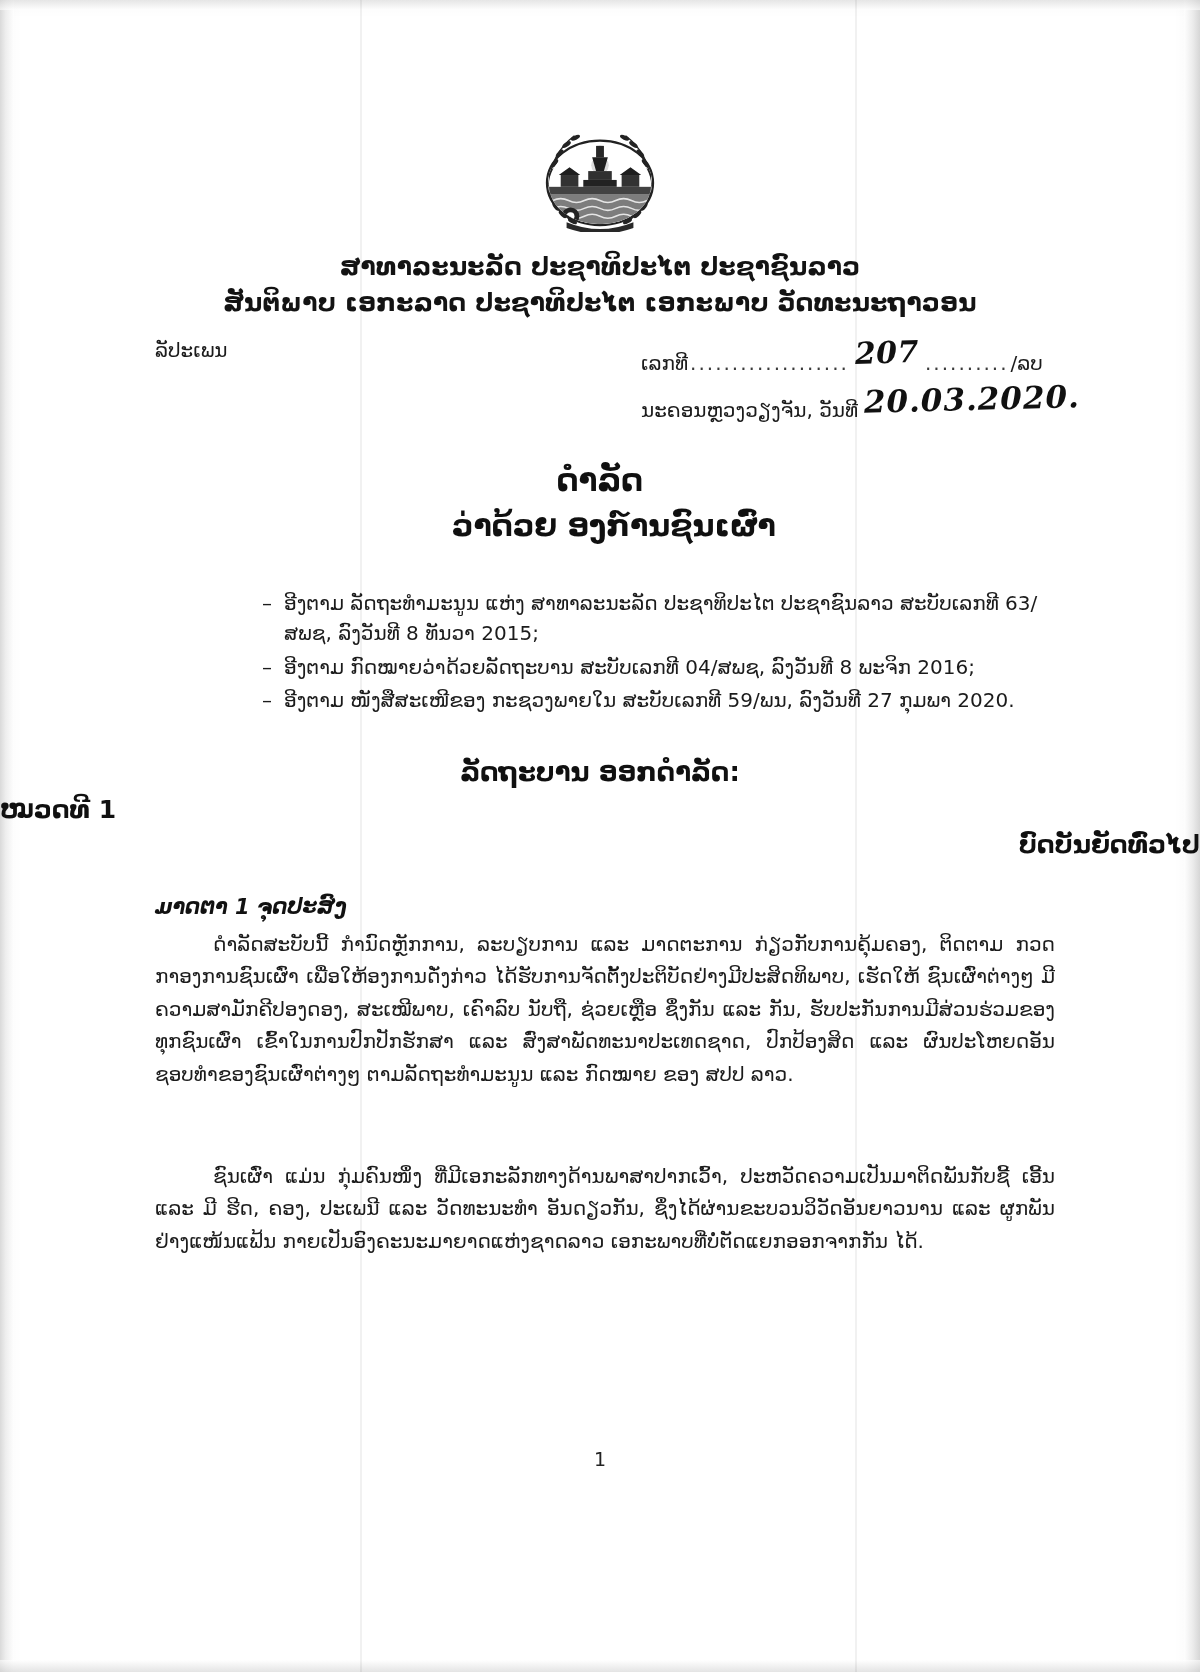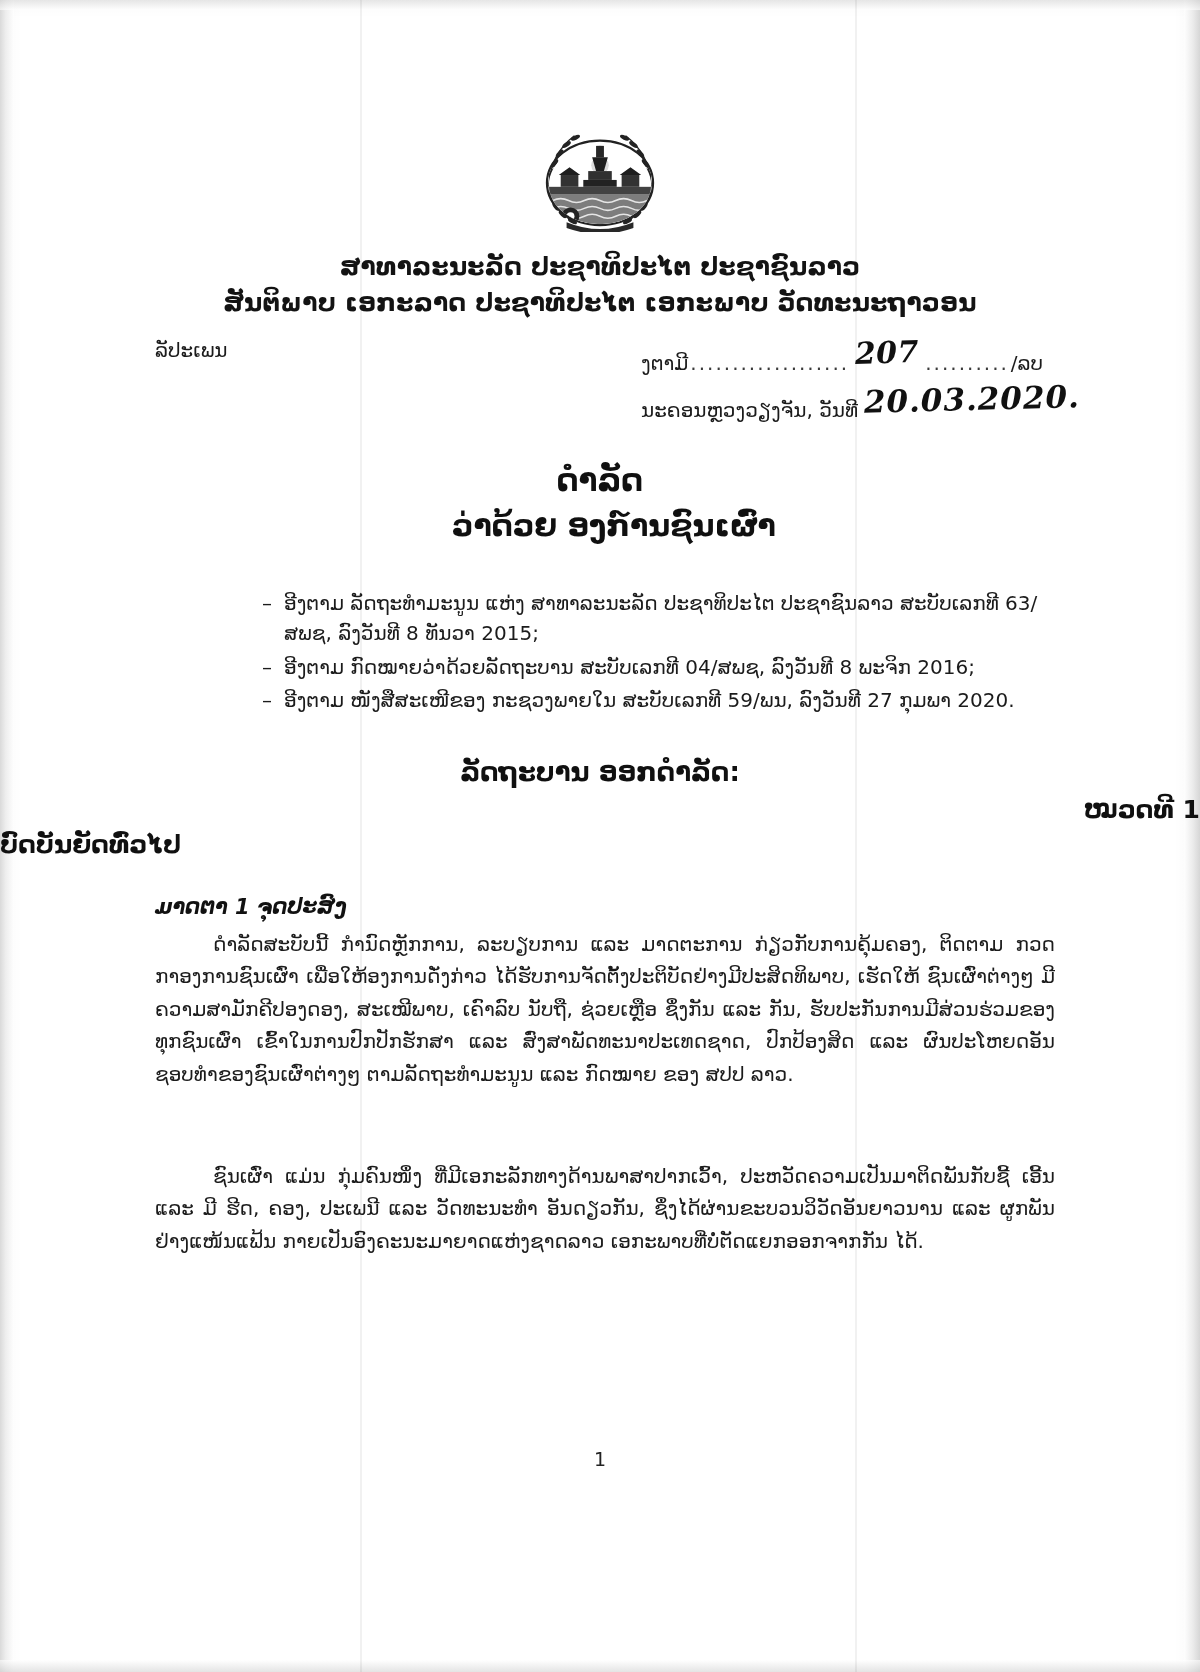--- a/index.html
+++ b/index.html
@@ -342,7 +342,7 @@
 
   <div class="ref-block">
     <div class="ref-row">
-      <span>ງຕາມີ</span>
+      <span>ເລກທີ</span>
       <span class="dots">...................</span>
       <span class="handwritten ref-over">207</span>
       <span class="dots">..........</span>

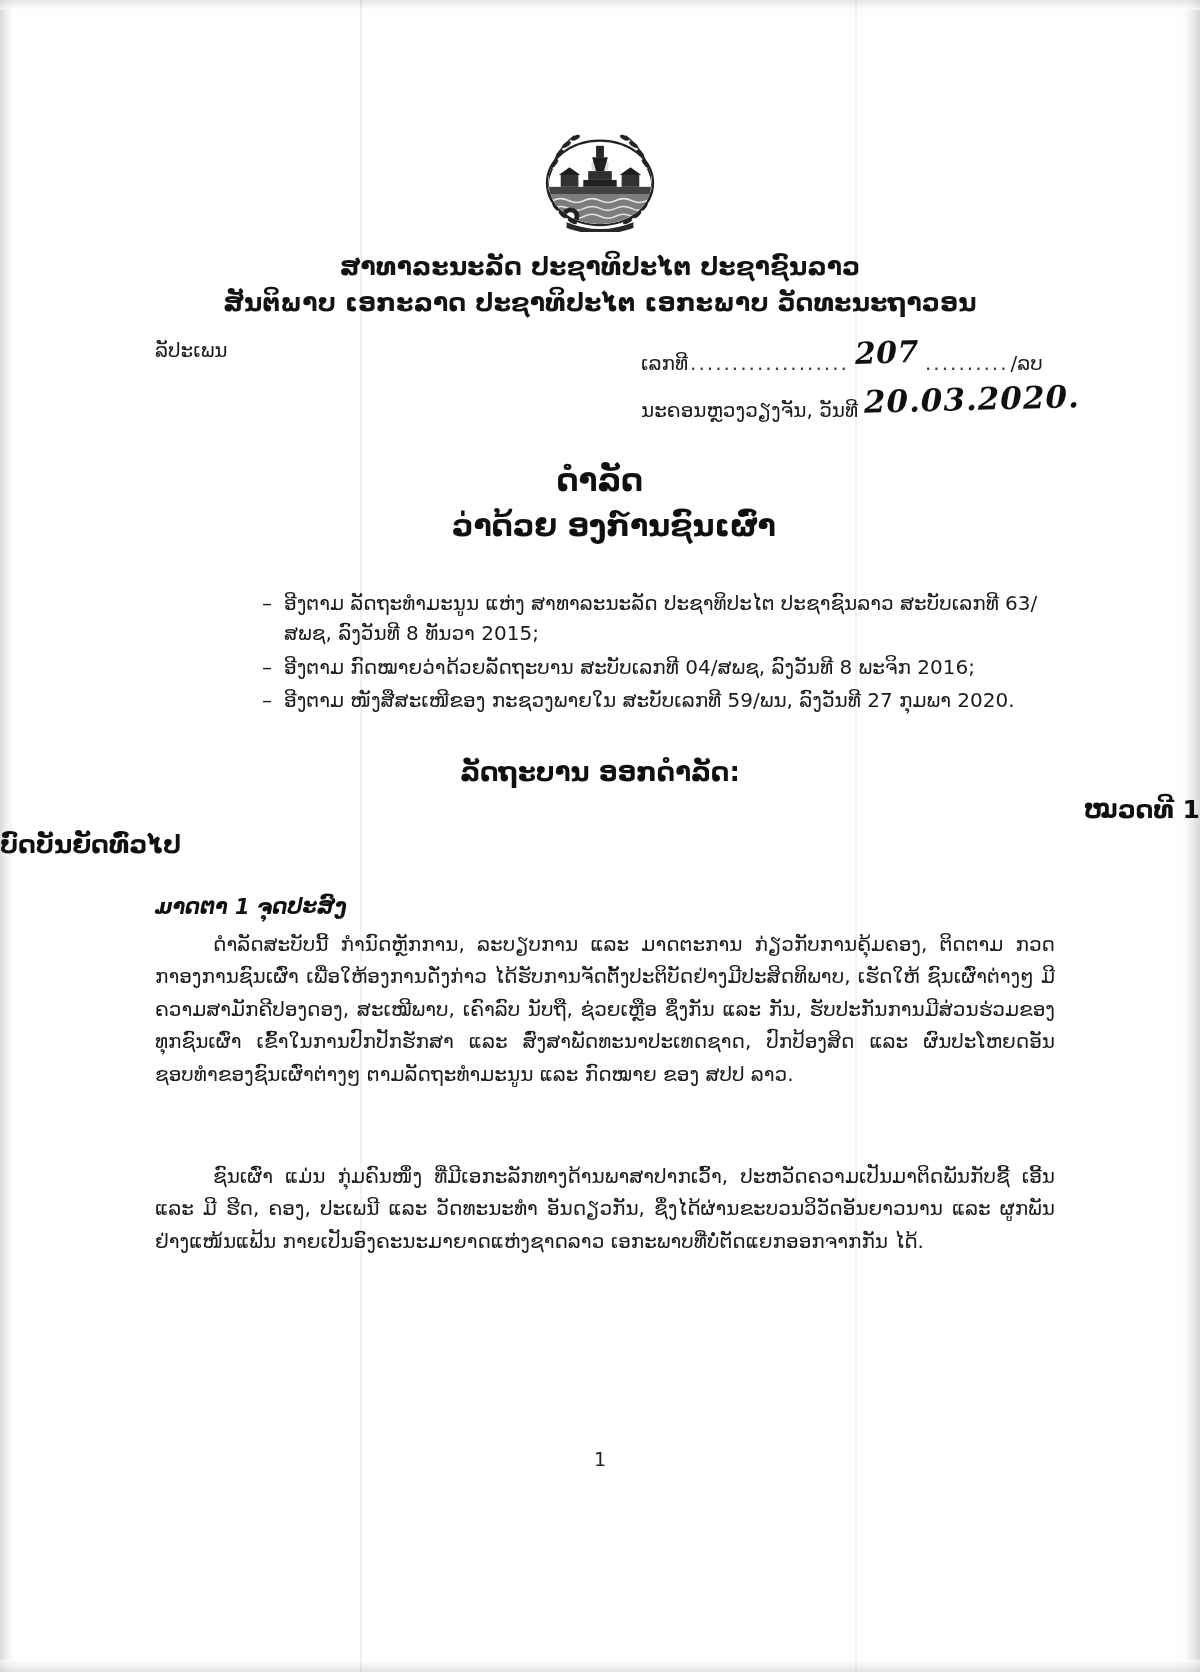--- a/index.html
+++ b/index.html
@@ -198,7 +198,7 @@
     position: absolute;
     left: 0; right: 0;
     top: 795px;
-    text-align: right;
+    text-align: left;
     font-size: 25px;
     font-weight: 700;
     color: #101010;

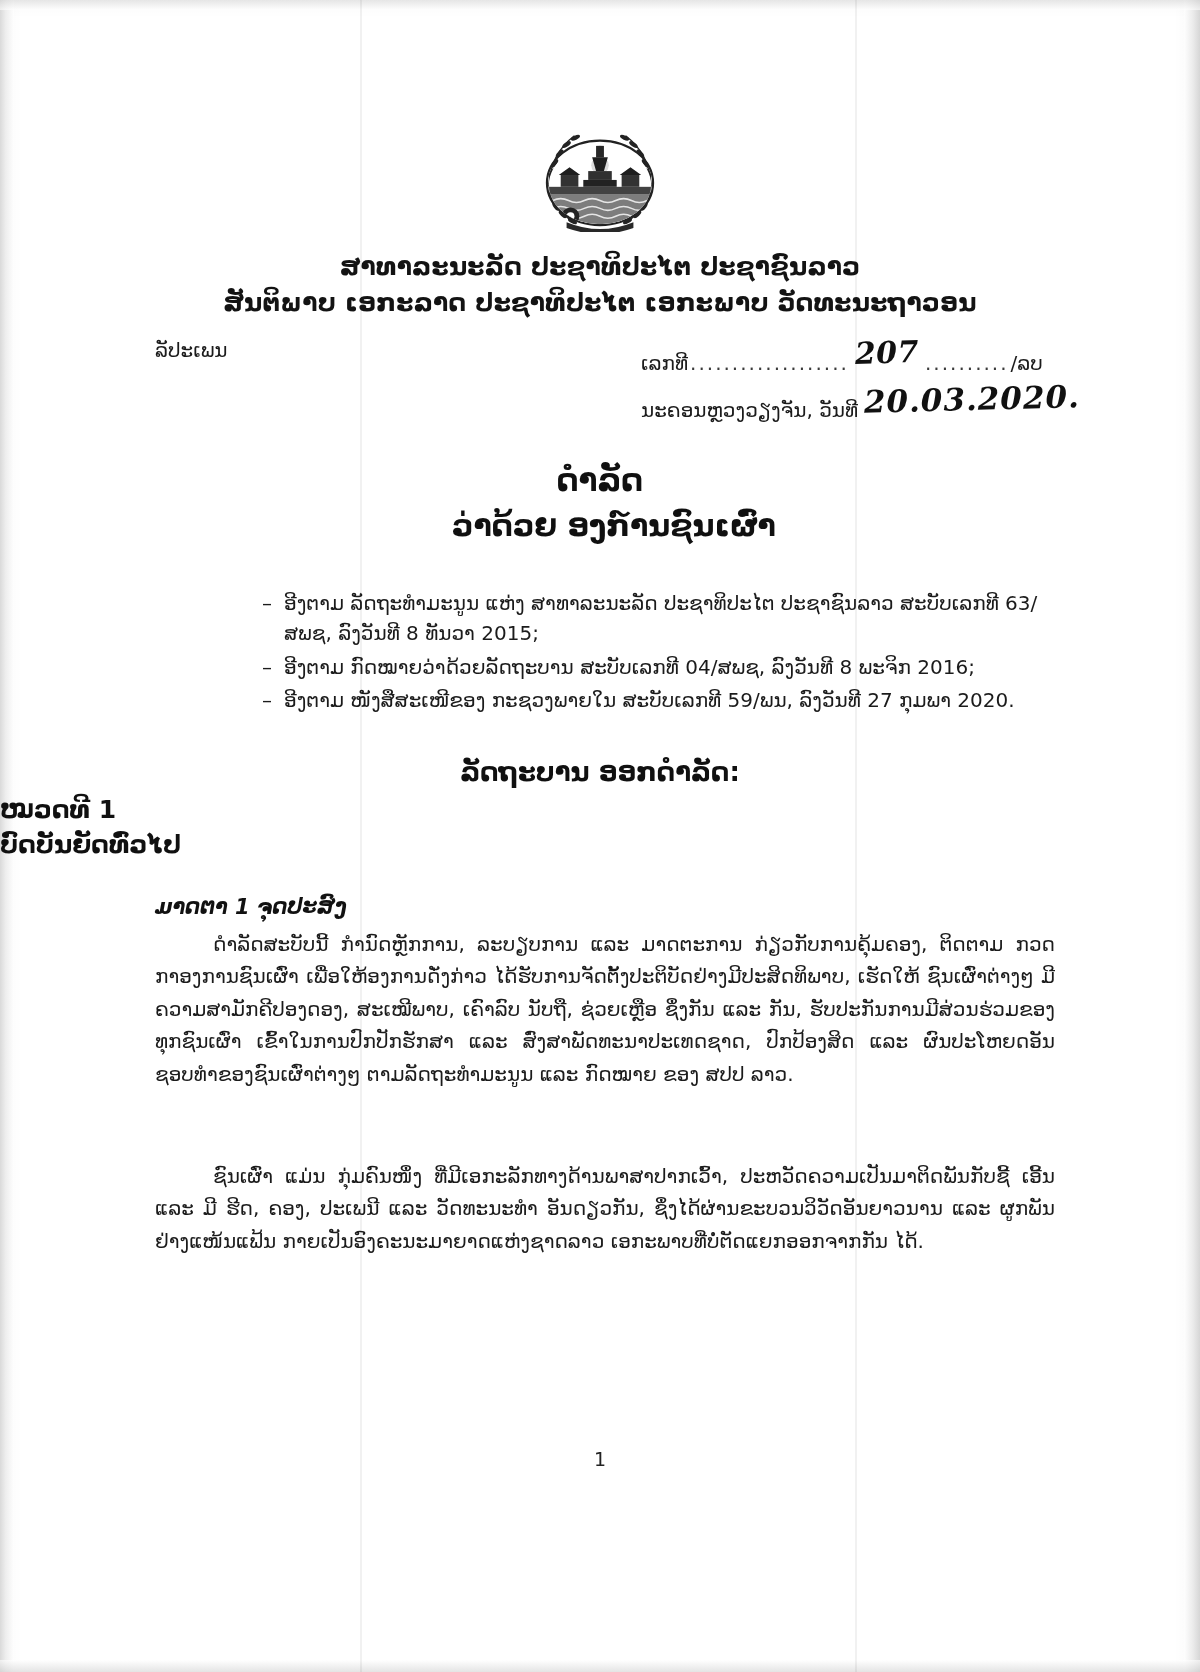--- a/index.html
+++ b/index.html
@@ -207,10 +207,11 @@
     position: absolute;
     left: 0; right: 0;
     top: 830px;
-    text-align: left;
+    text-align: right;
     font-size: 25px;
     font-weight: 700;
     color: #101010;
+    padding-left: 15px;
   }
 
   

